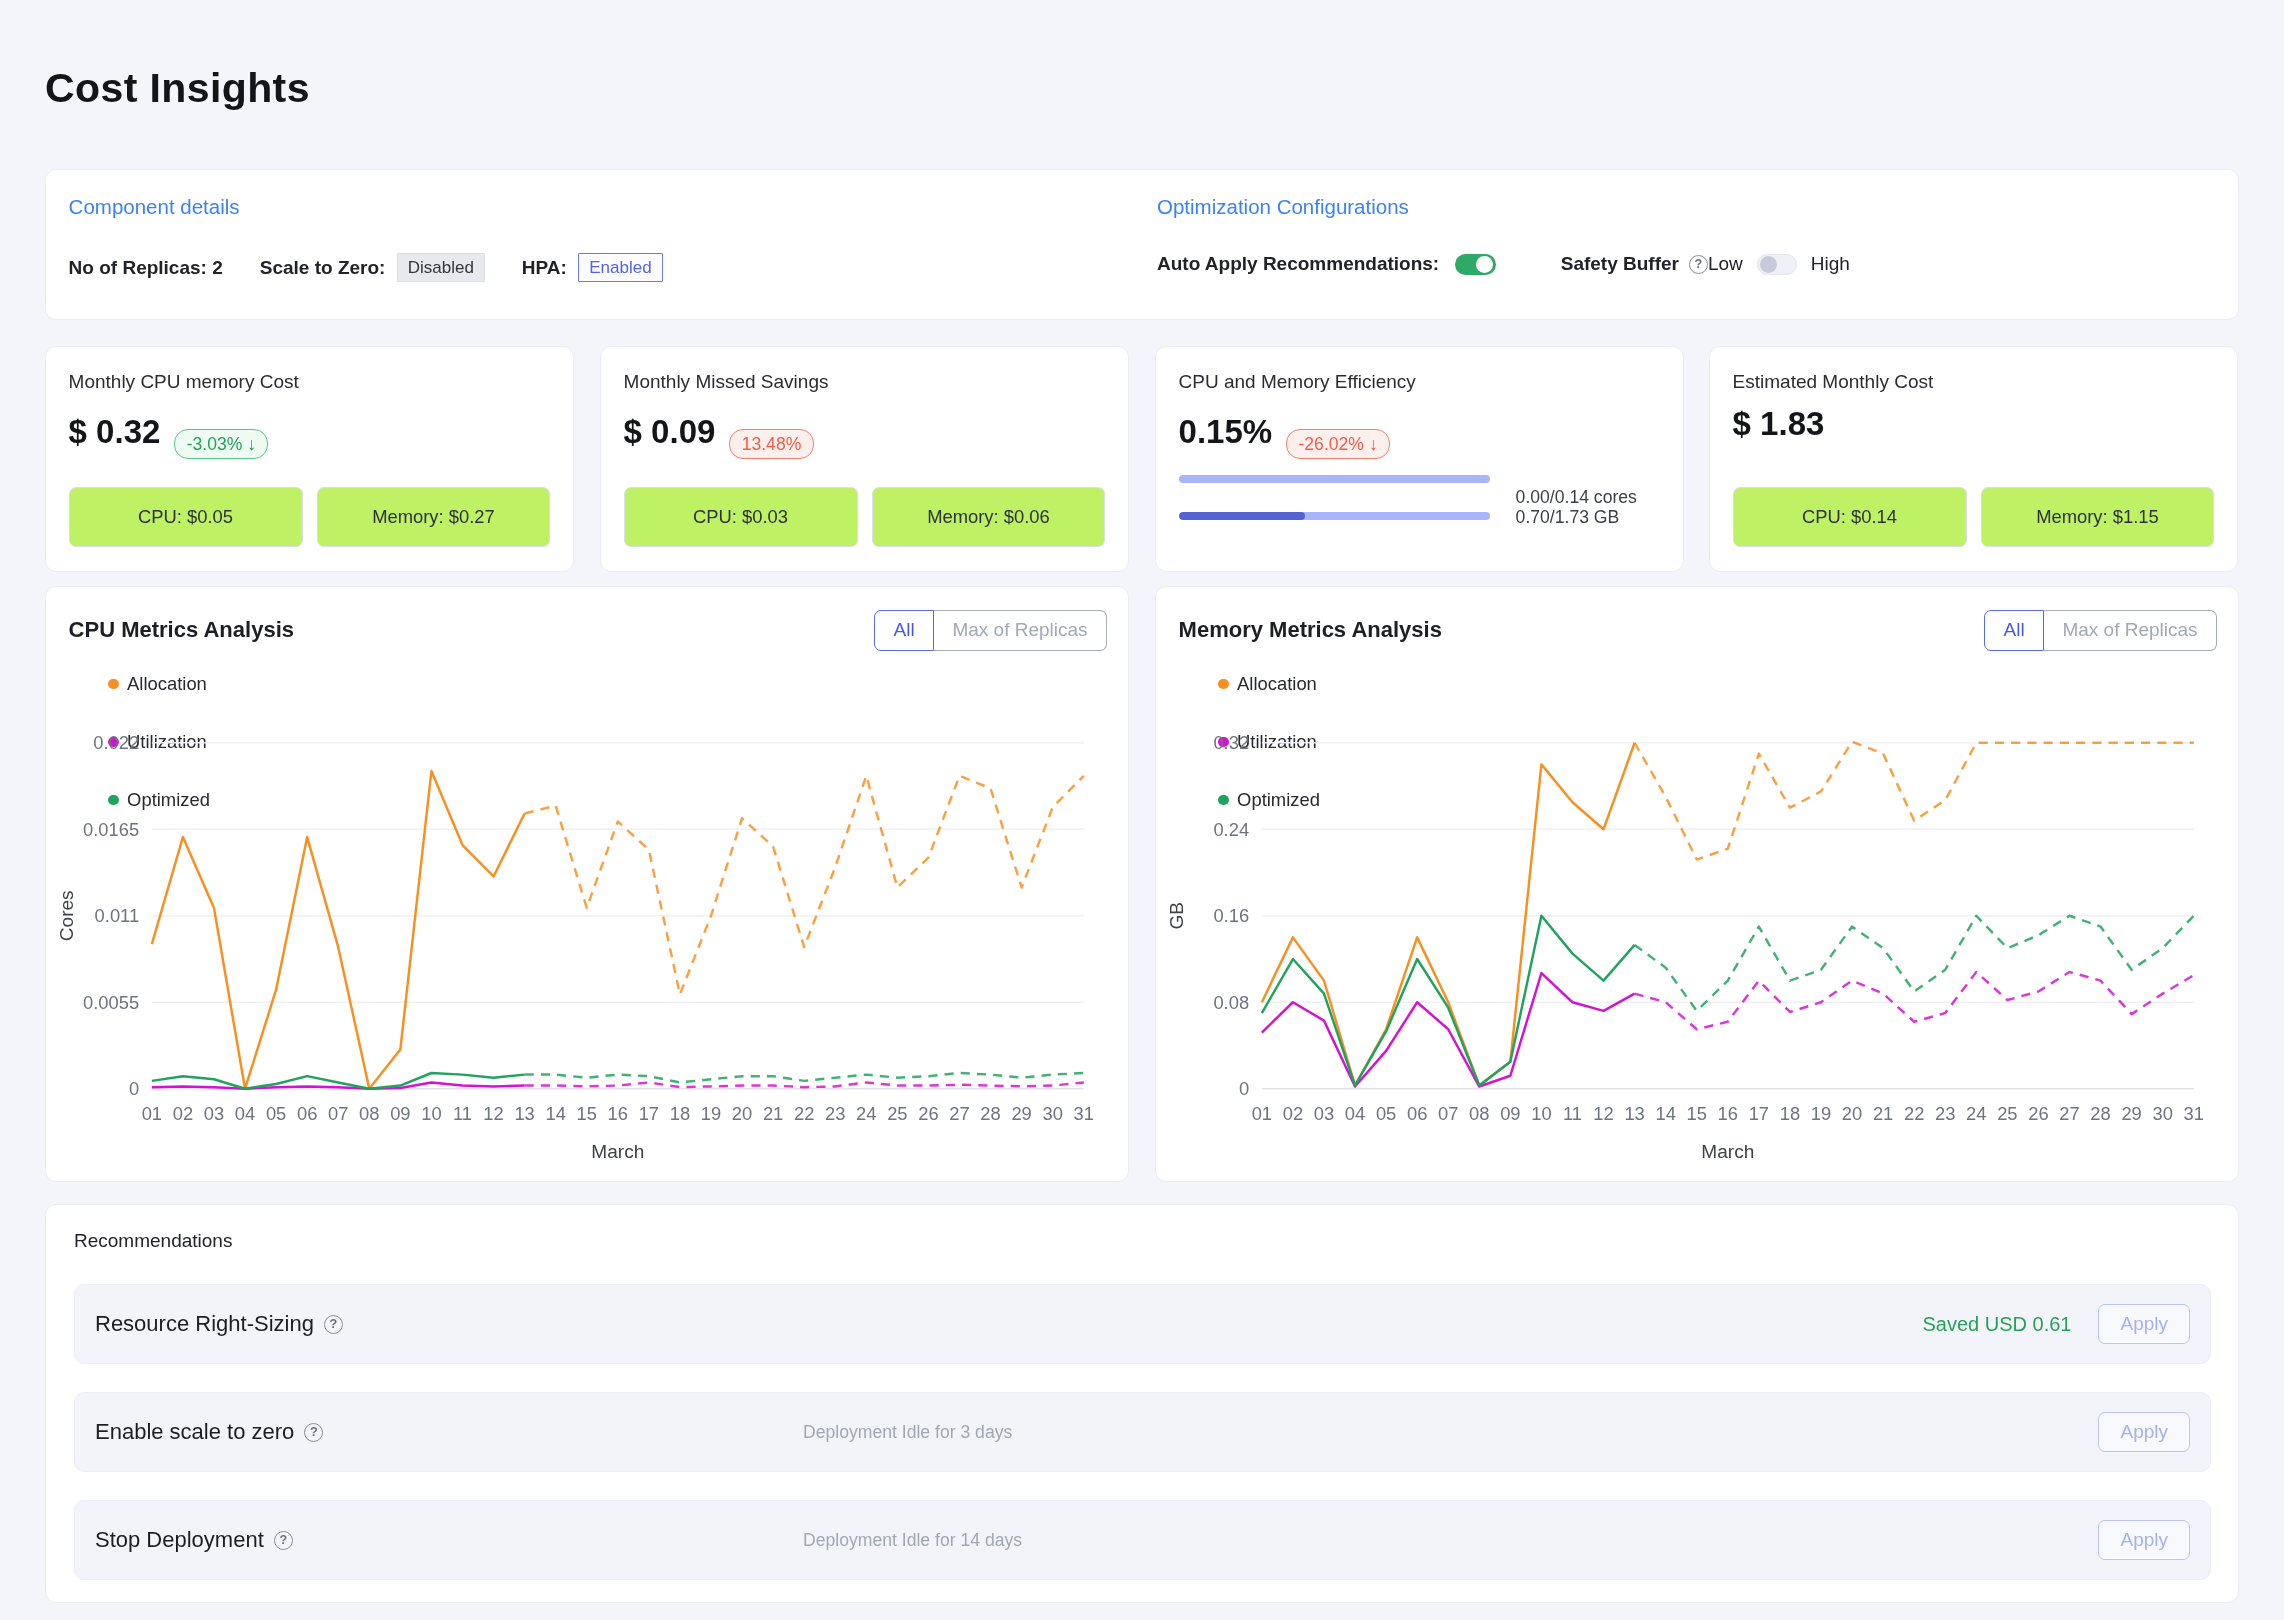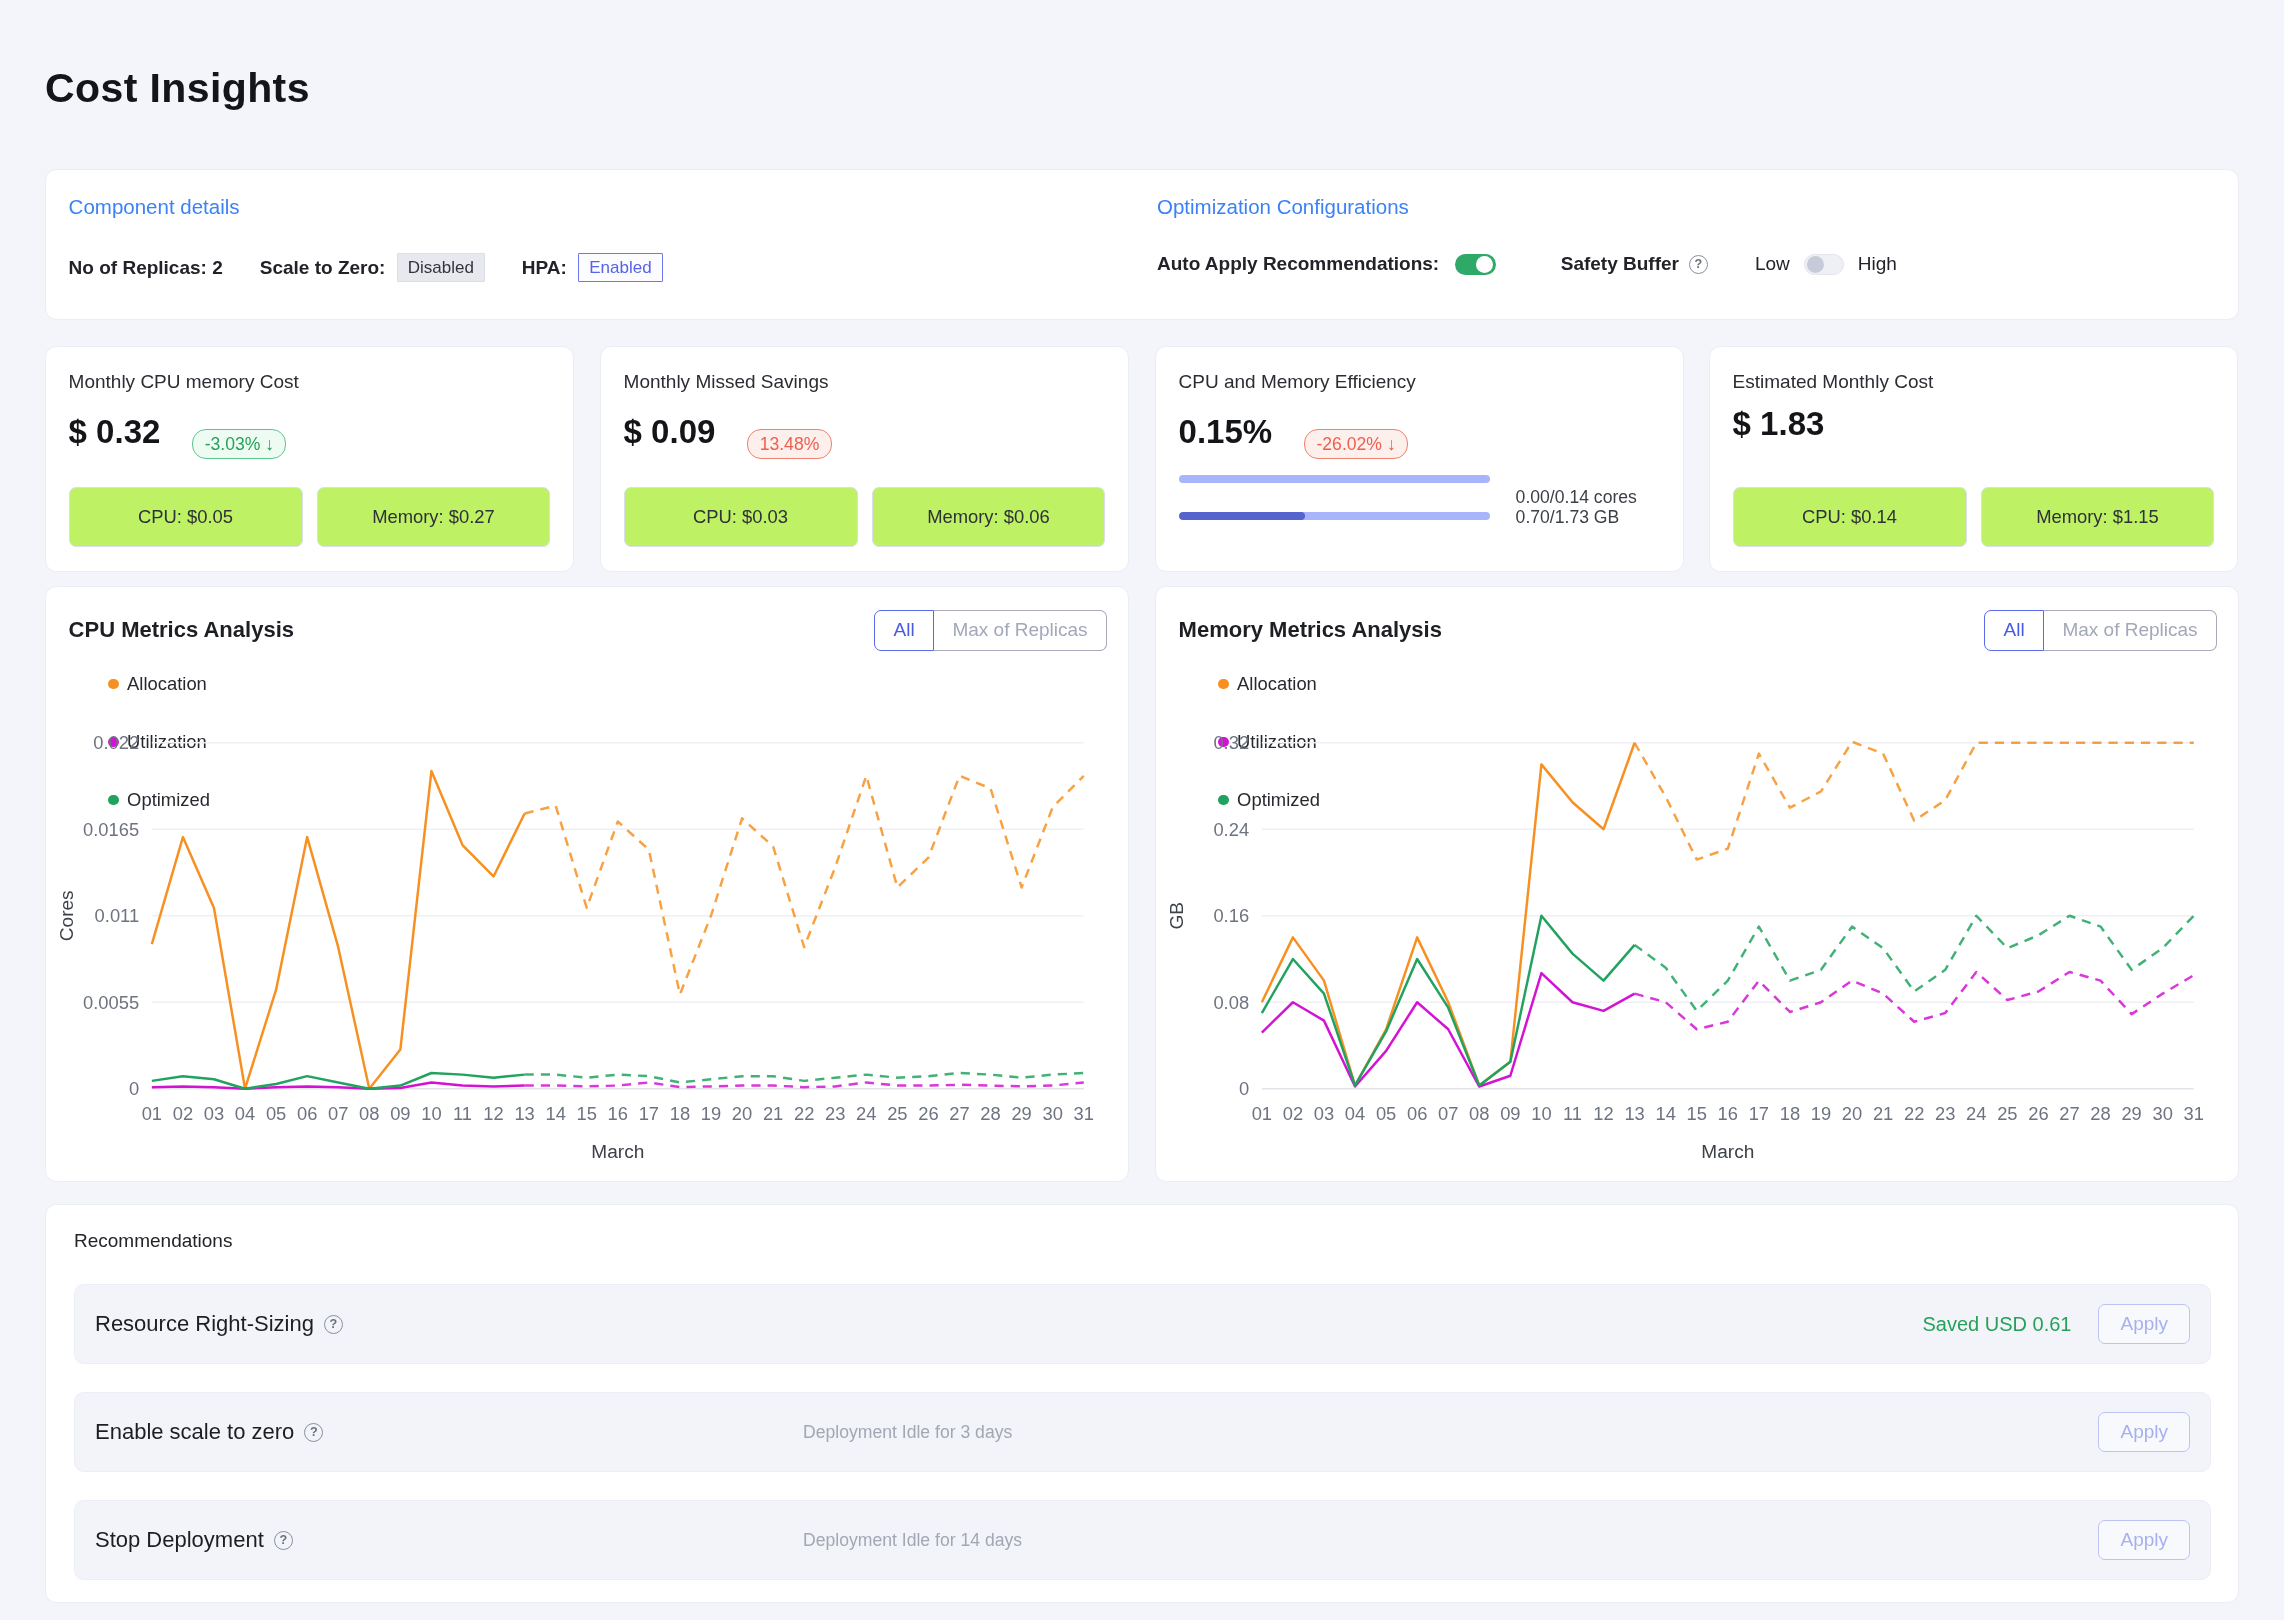--- a/index.html
+++ b/index.html
@@ -106,7 +106,7 @@
           </span>
         <span class="detail-strong" style="margin-left:65px;">Safety Buffer</span>
         <span class="qicon" style="margin-left:10px;">?</span>
-        <span style="margin-left:47px; font-size:19px; color:#222329;">Low</span>
+        <span style="font-size:19px; color:#222329;">Low</span>
         <span class="toggle toggle-neutral" style="margin-left:14px;">
             <span class="knob"></span>
           </span>

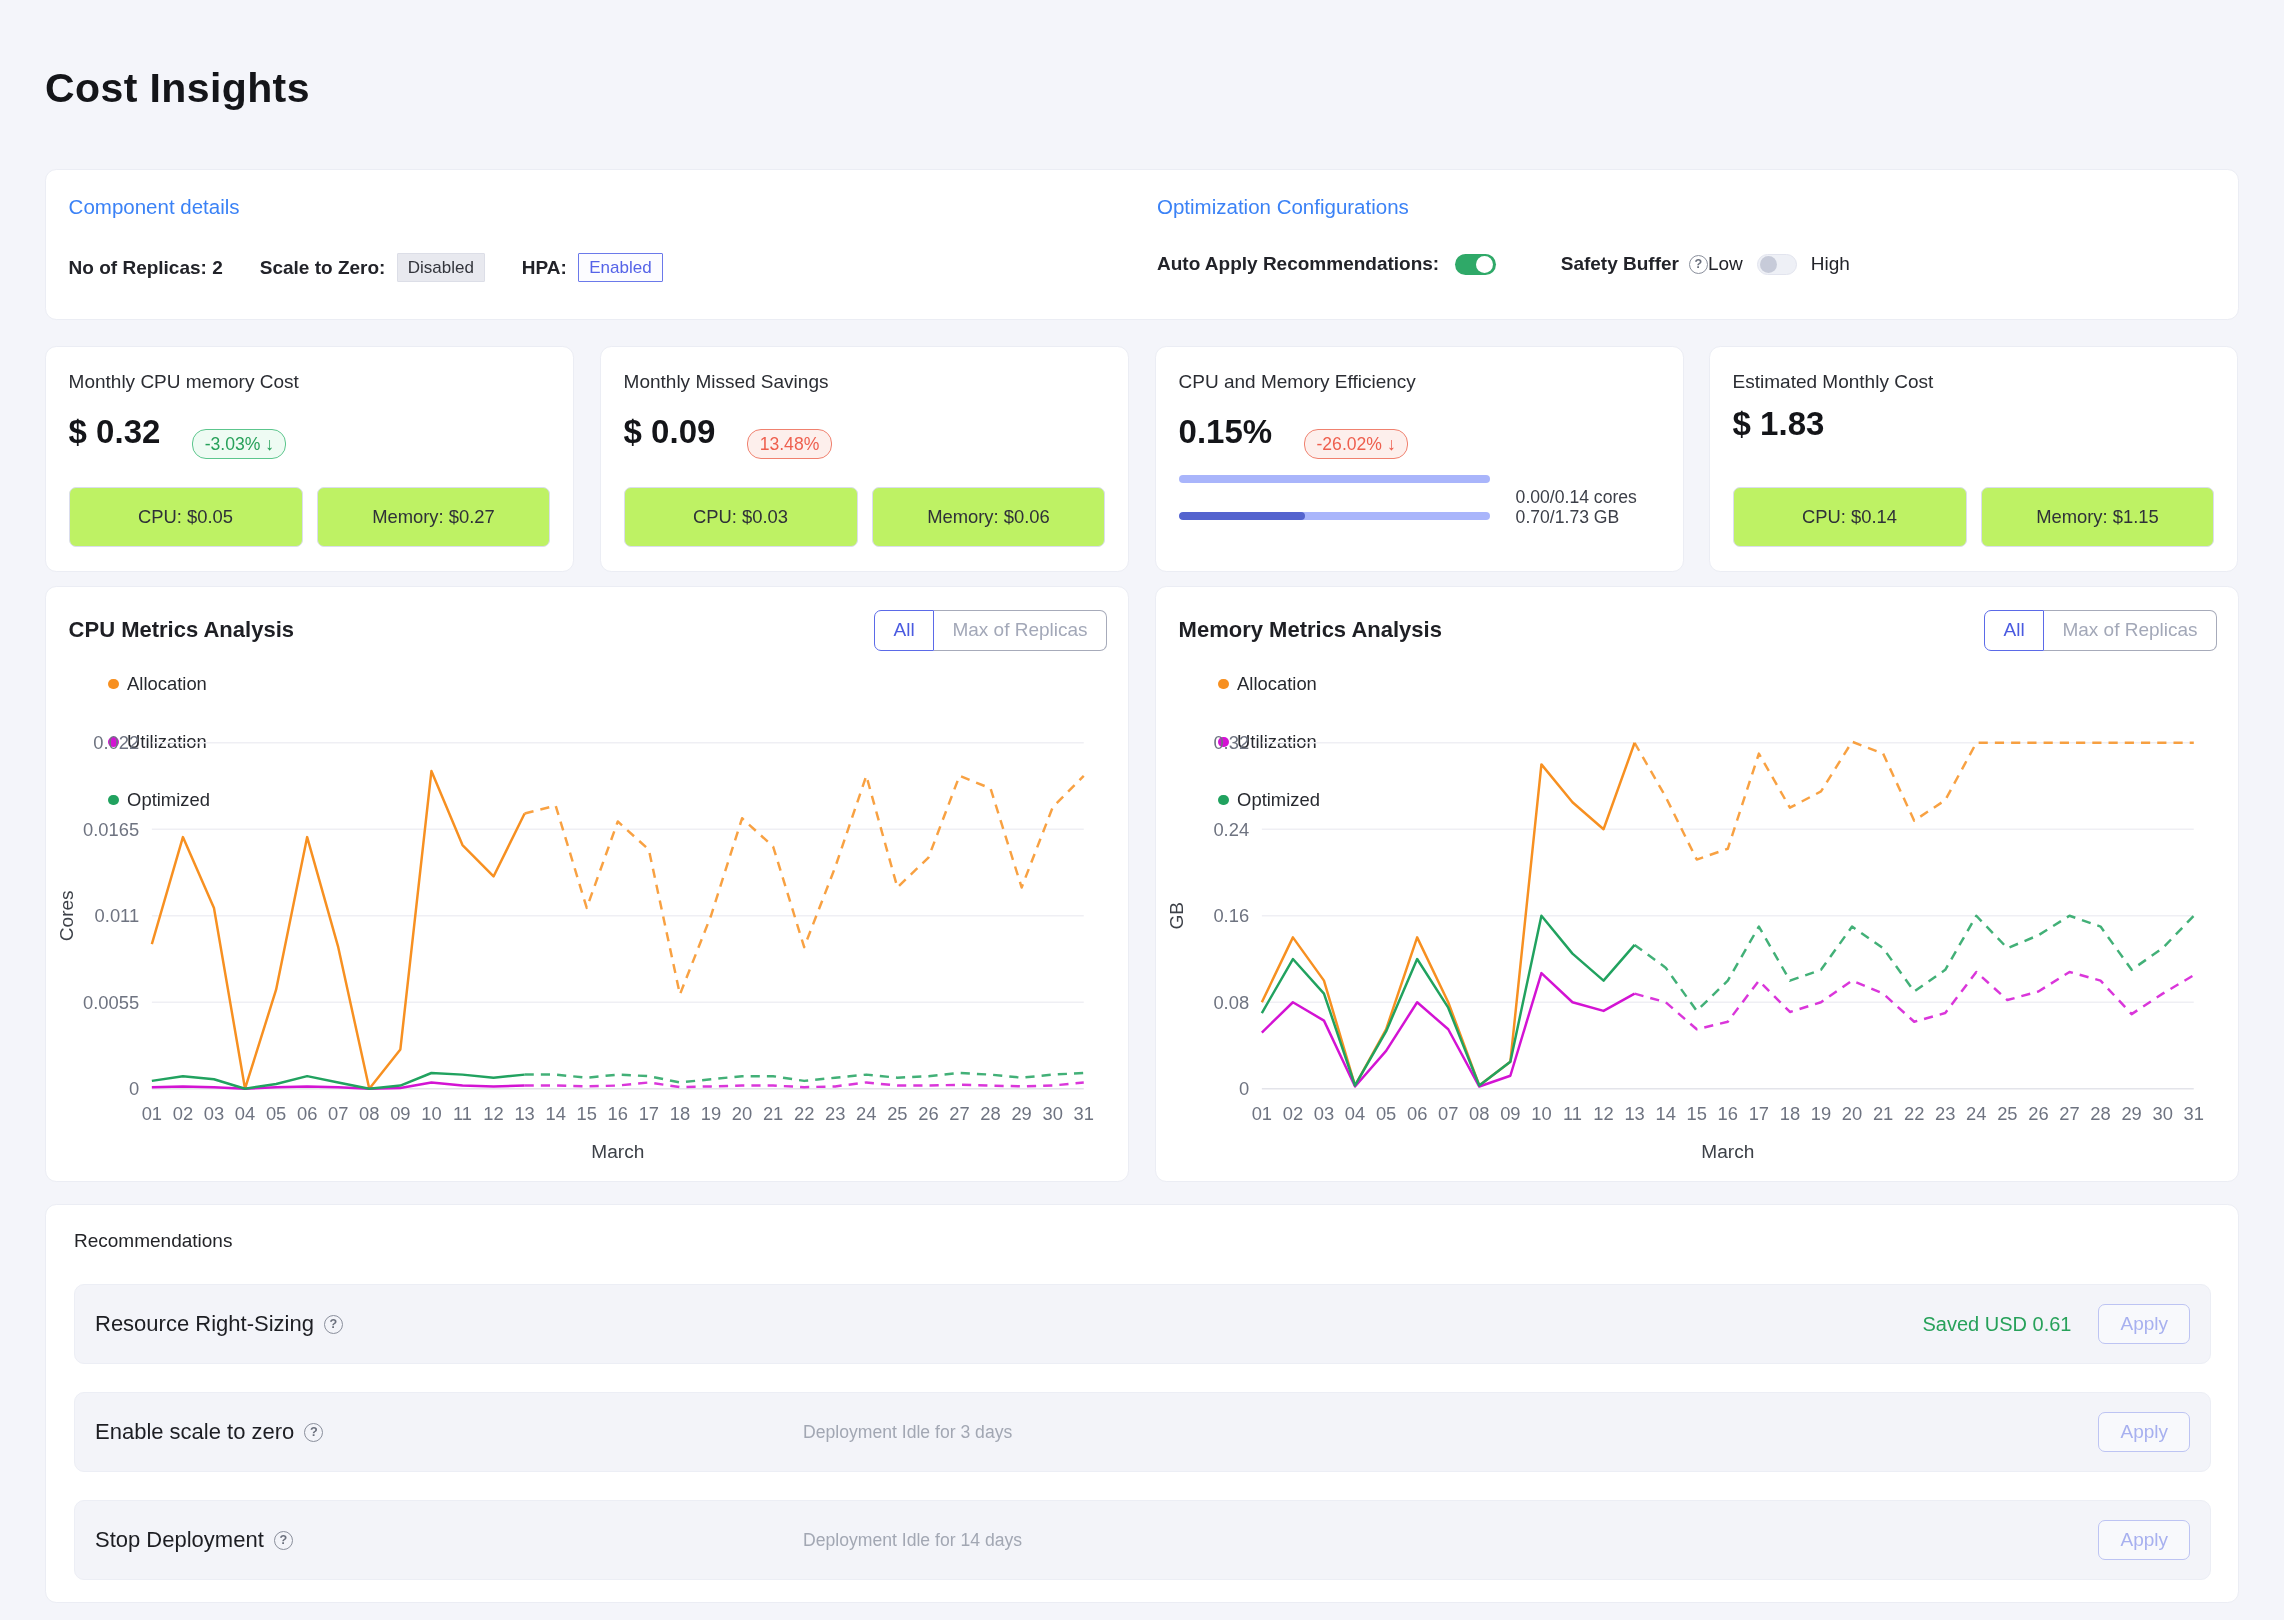--- a/index.html
+++ b/index.html
@@ -37,7 +37,7 @@
   
   .metric-card { top:346px; width:529px; height:226px; }
   .mc-title { position:absolute; left:22.6px; top:24px; font-size:19px; font-weight:500; color:#2b2d33; }
-  .mc-value-row { position:absolute; left:22.6px; top:58px; display:flex; align-items:center; gap:32px; }
+  .mc-value-row { position:absolute; left:22.6px; top:58px; display:flex; align-items:center; gap:14px; }
   .mc-value { font-size:33px; font-weight:800; color:#141519; }
   .badge { font-size:17.6px; padding:3.5px 11.3px; border-radius:14px; border:1.4px solid; display:inline-block;margin-top:24px; }
   .badge-green { color:#27a15a; border-color:#5cc68d; background:#eefbf3; }

